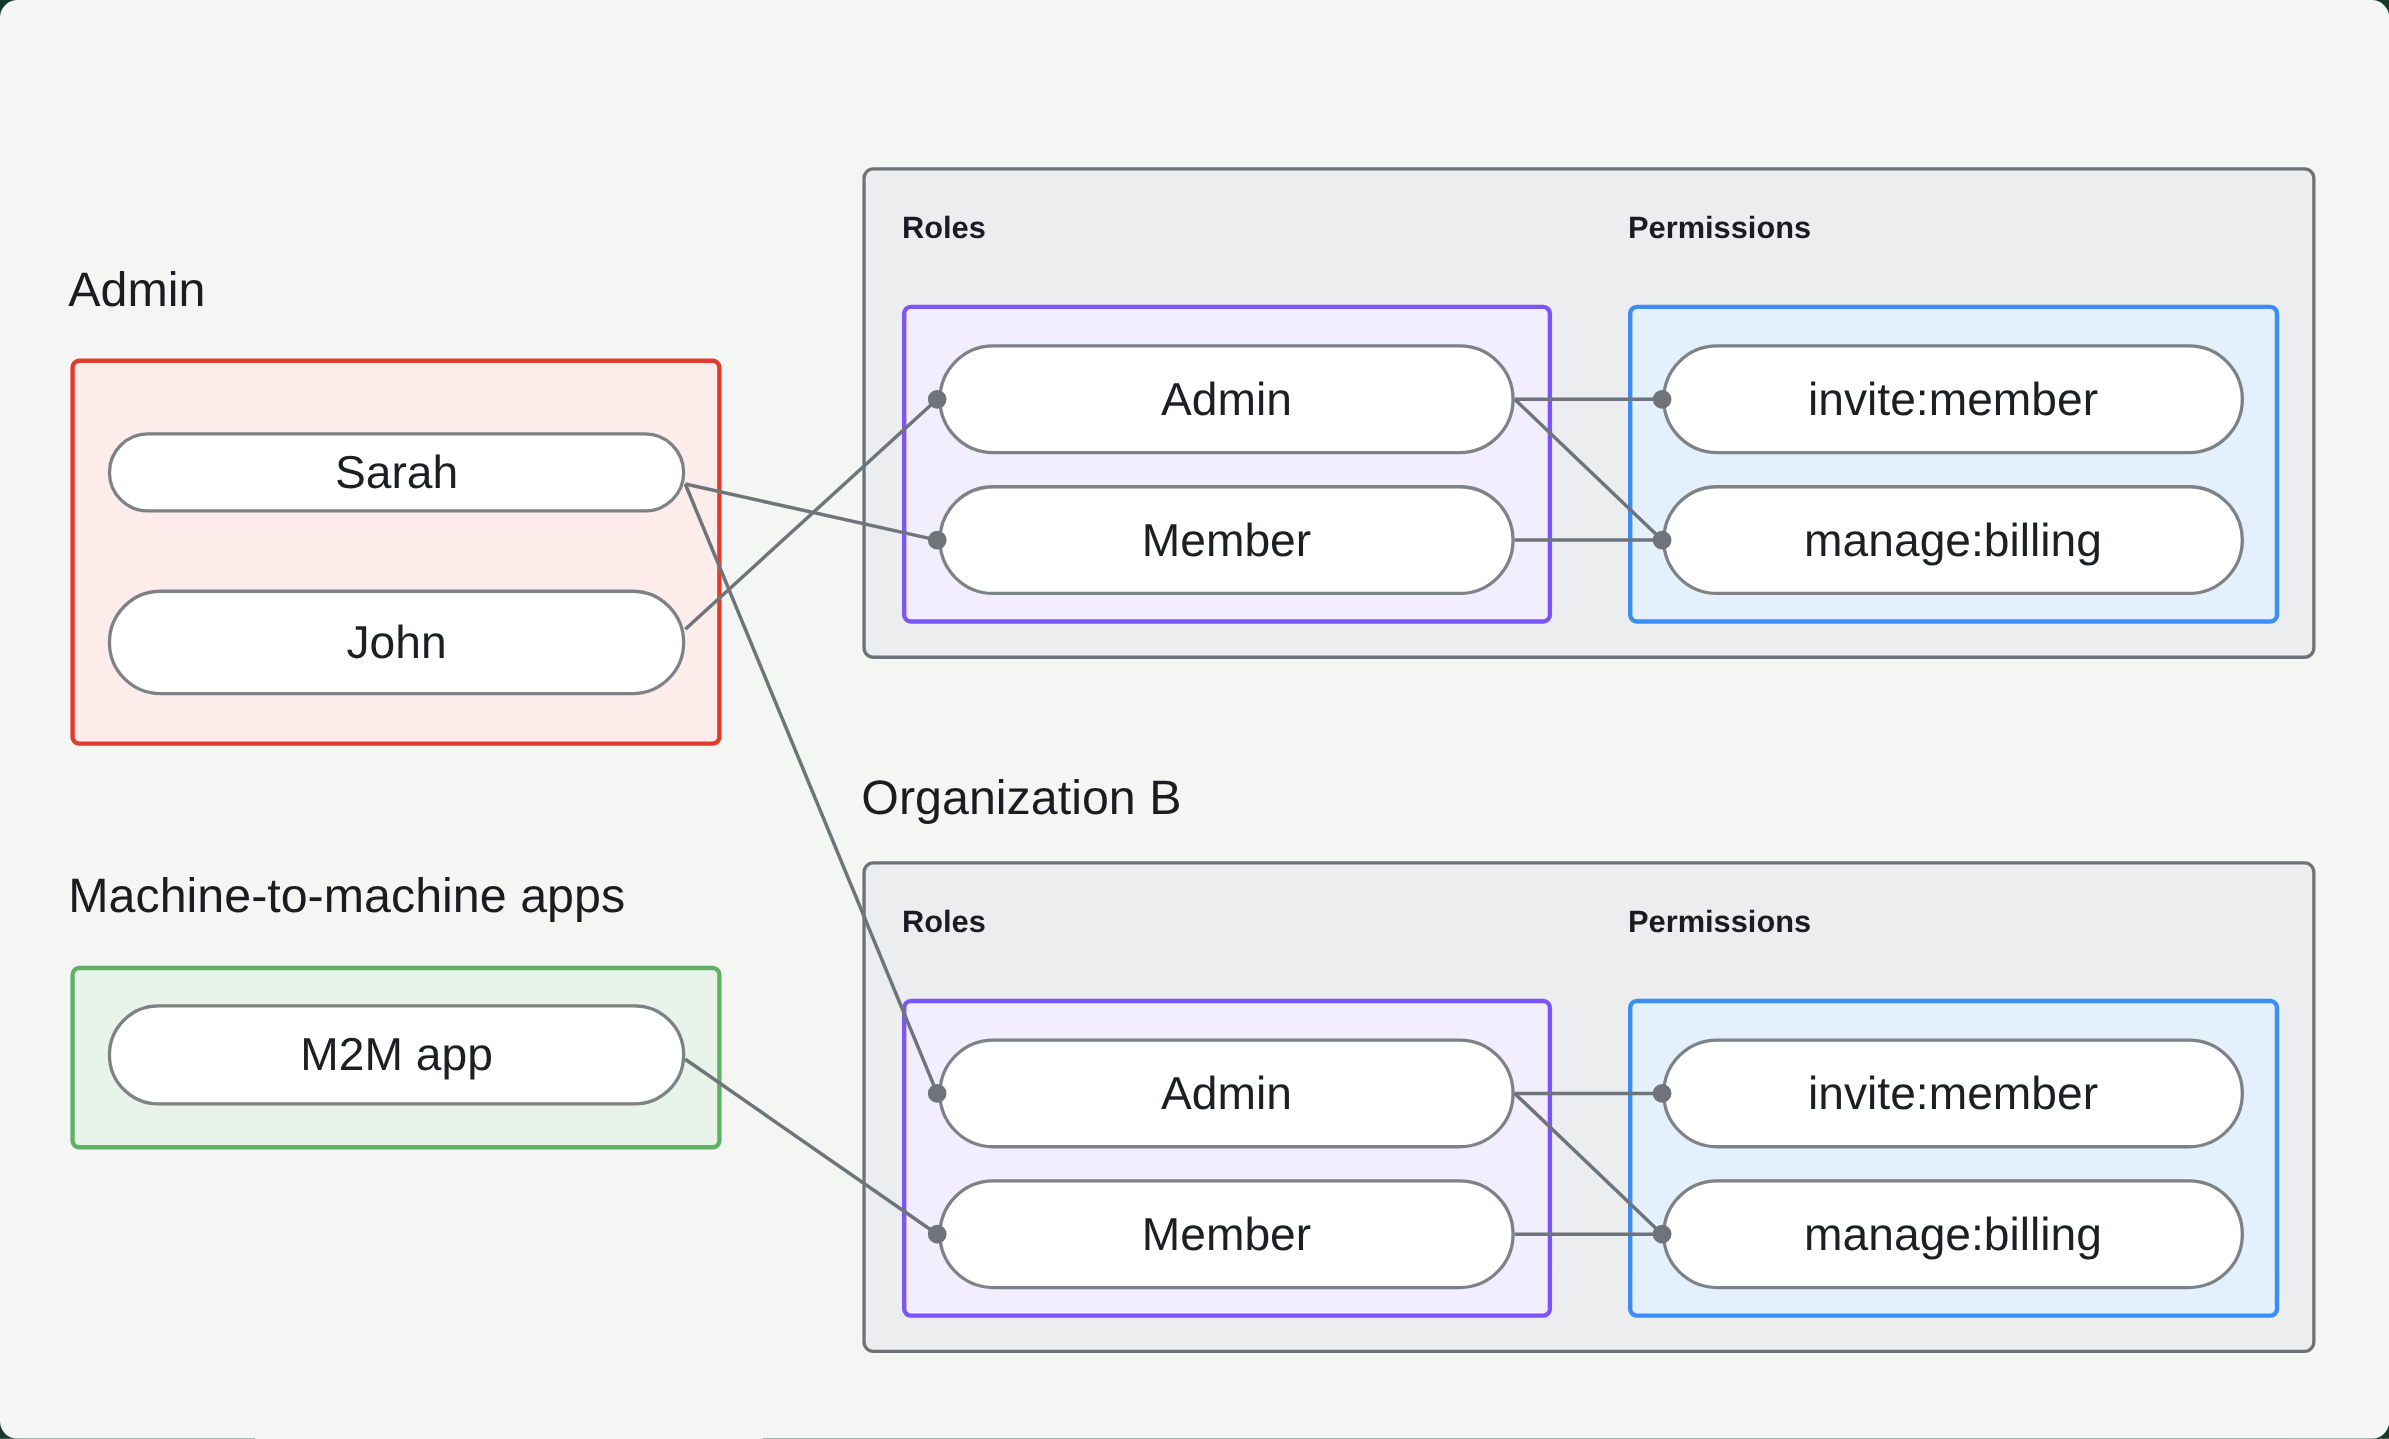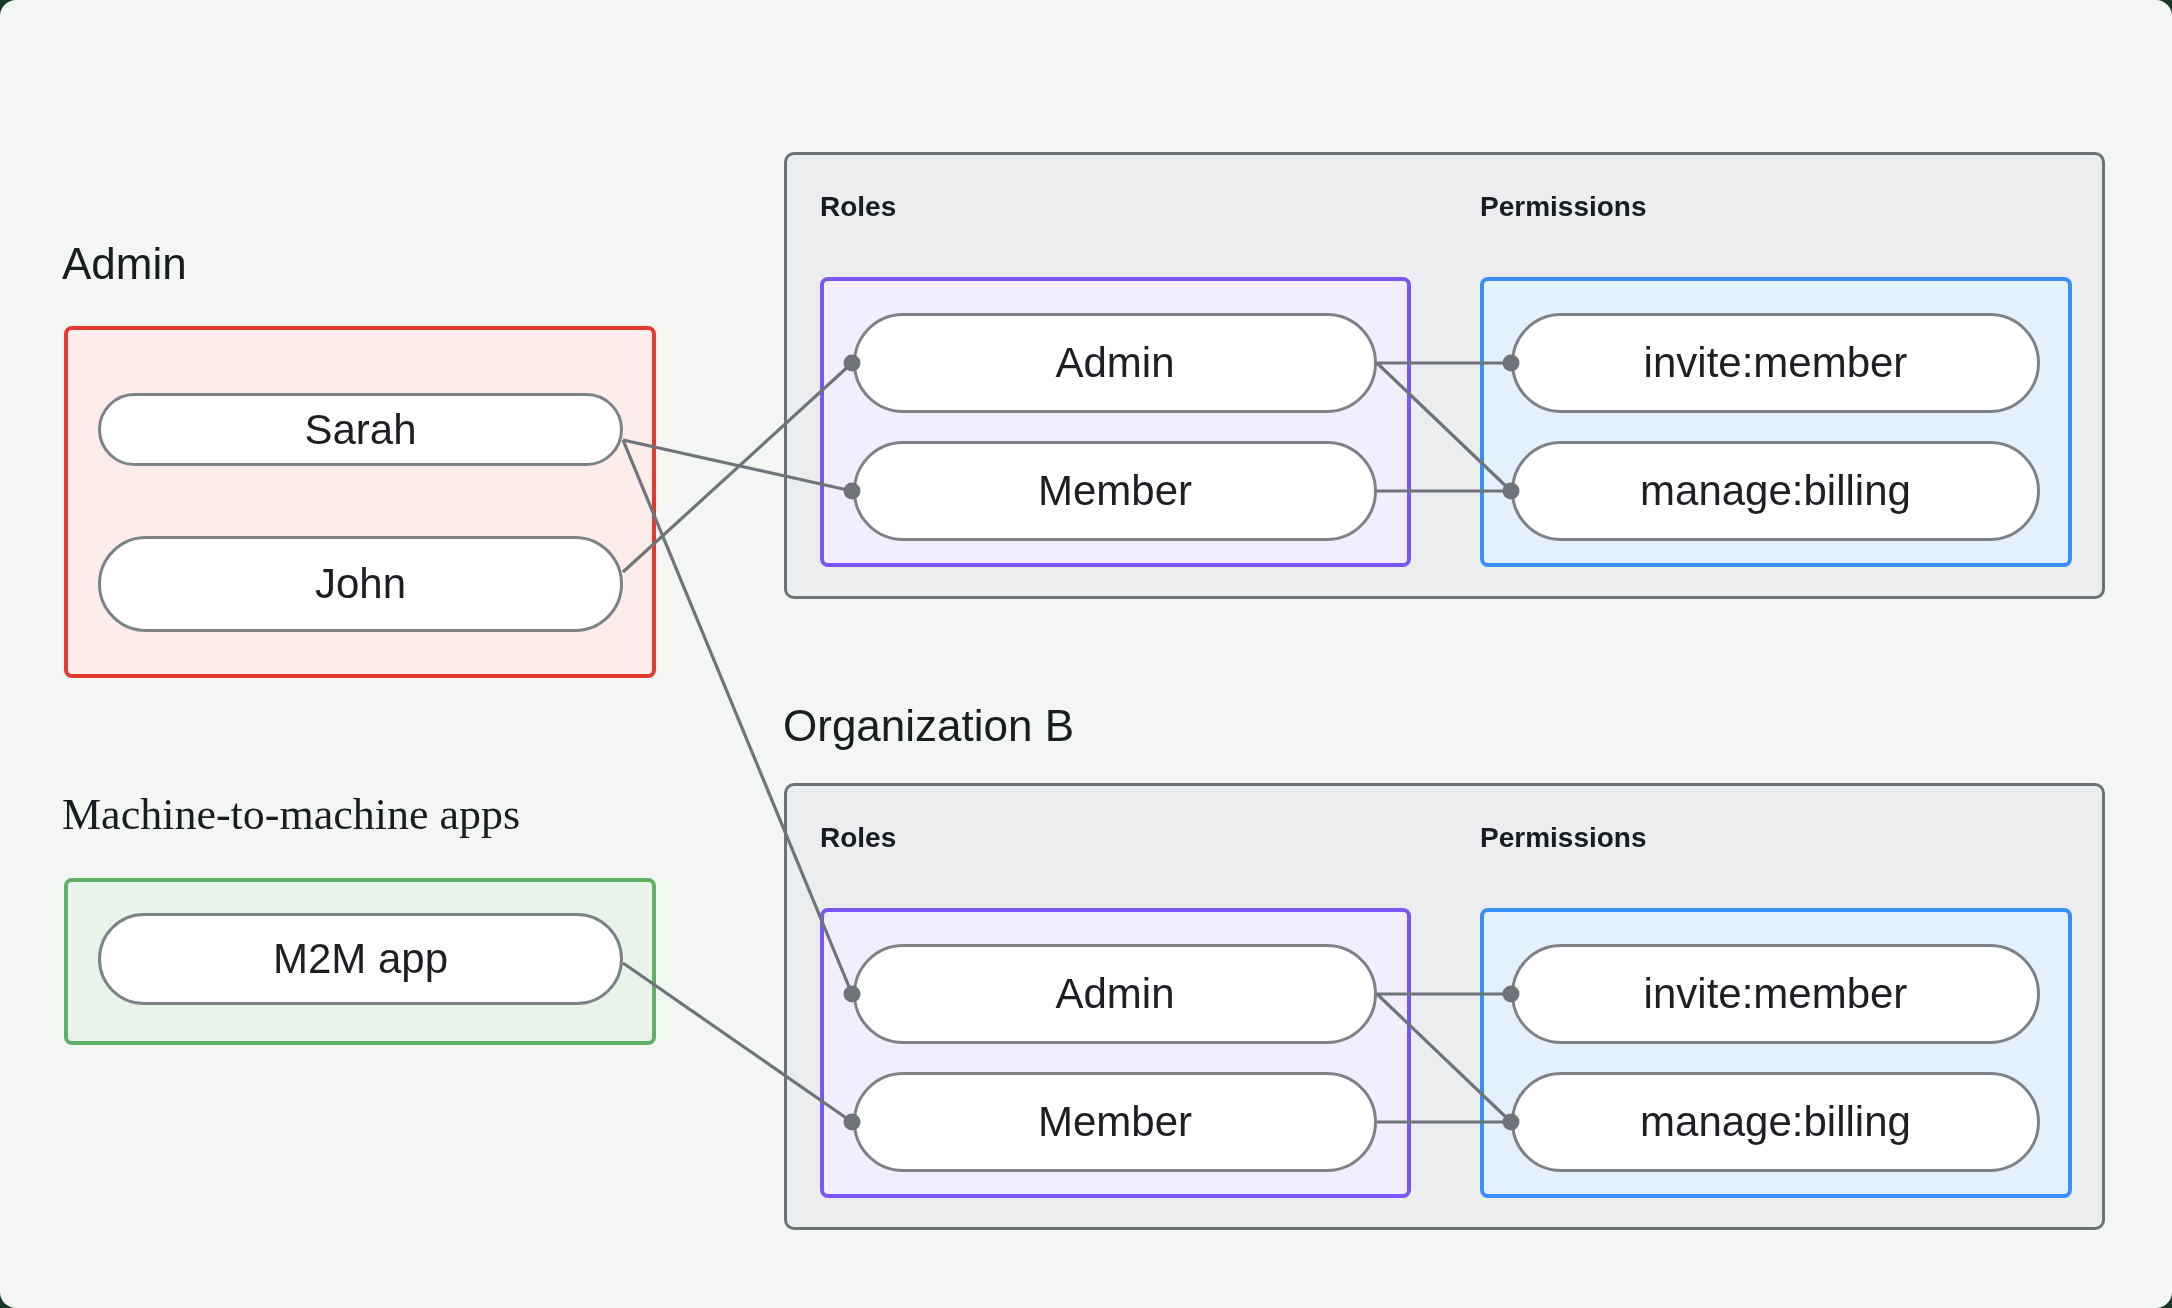--- a/index.html
+++ b/index.html
@@ -75,7 +75,7 @@
     <span>John</span>
   </div>
 
-  <div class="label" style="left:62px;top:789px;font-family:Liberation Serif, serif;">Machine-to-machine apps</div>
+  <div class="label" style="left:62px;top:789px;">Machine-to-machine apps</div>
   <div class="box green-box" style="left:64px;top:878px;width:592px;height:167px;"></div>
   <div class="pill" style="left:98px;top:913px;width:525px;height:92px;">
     <span>M2M app</span>

